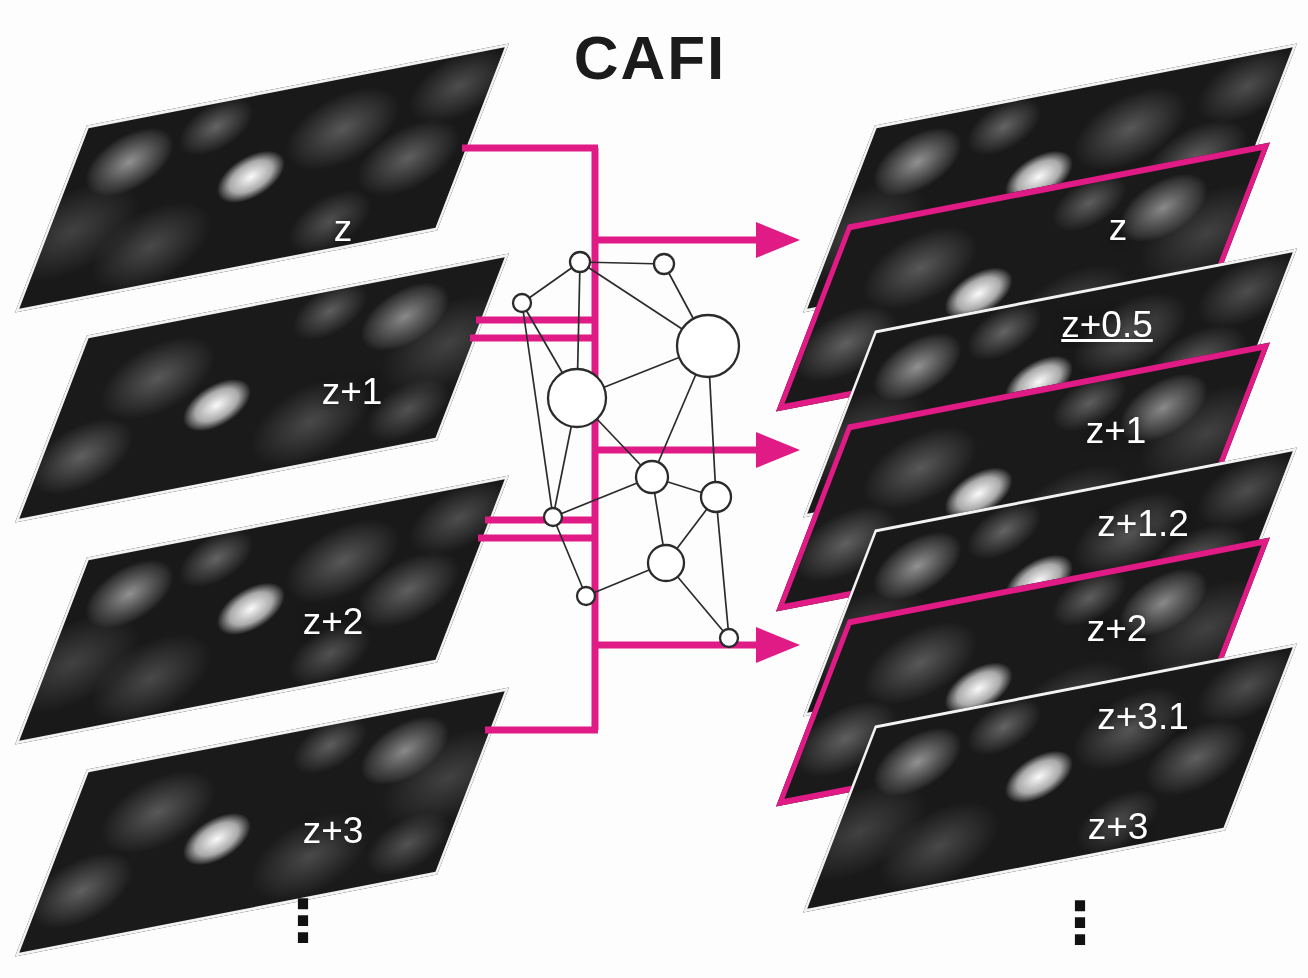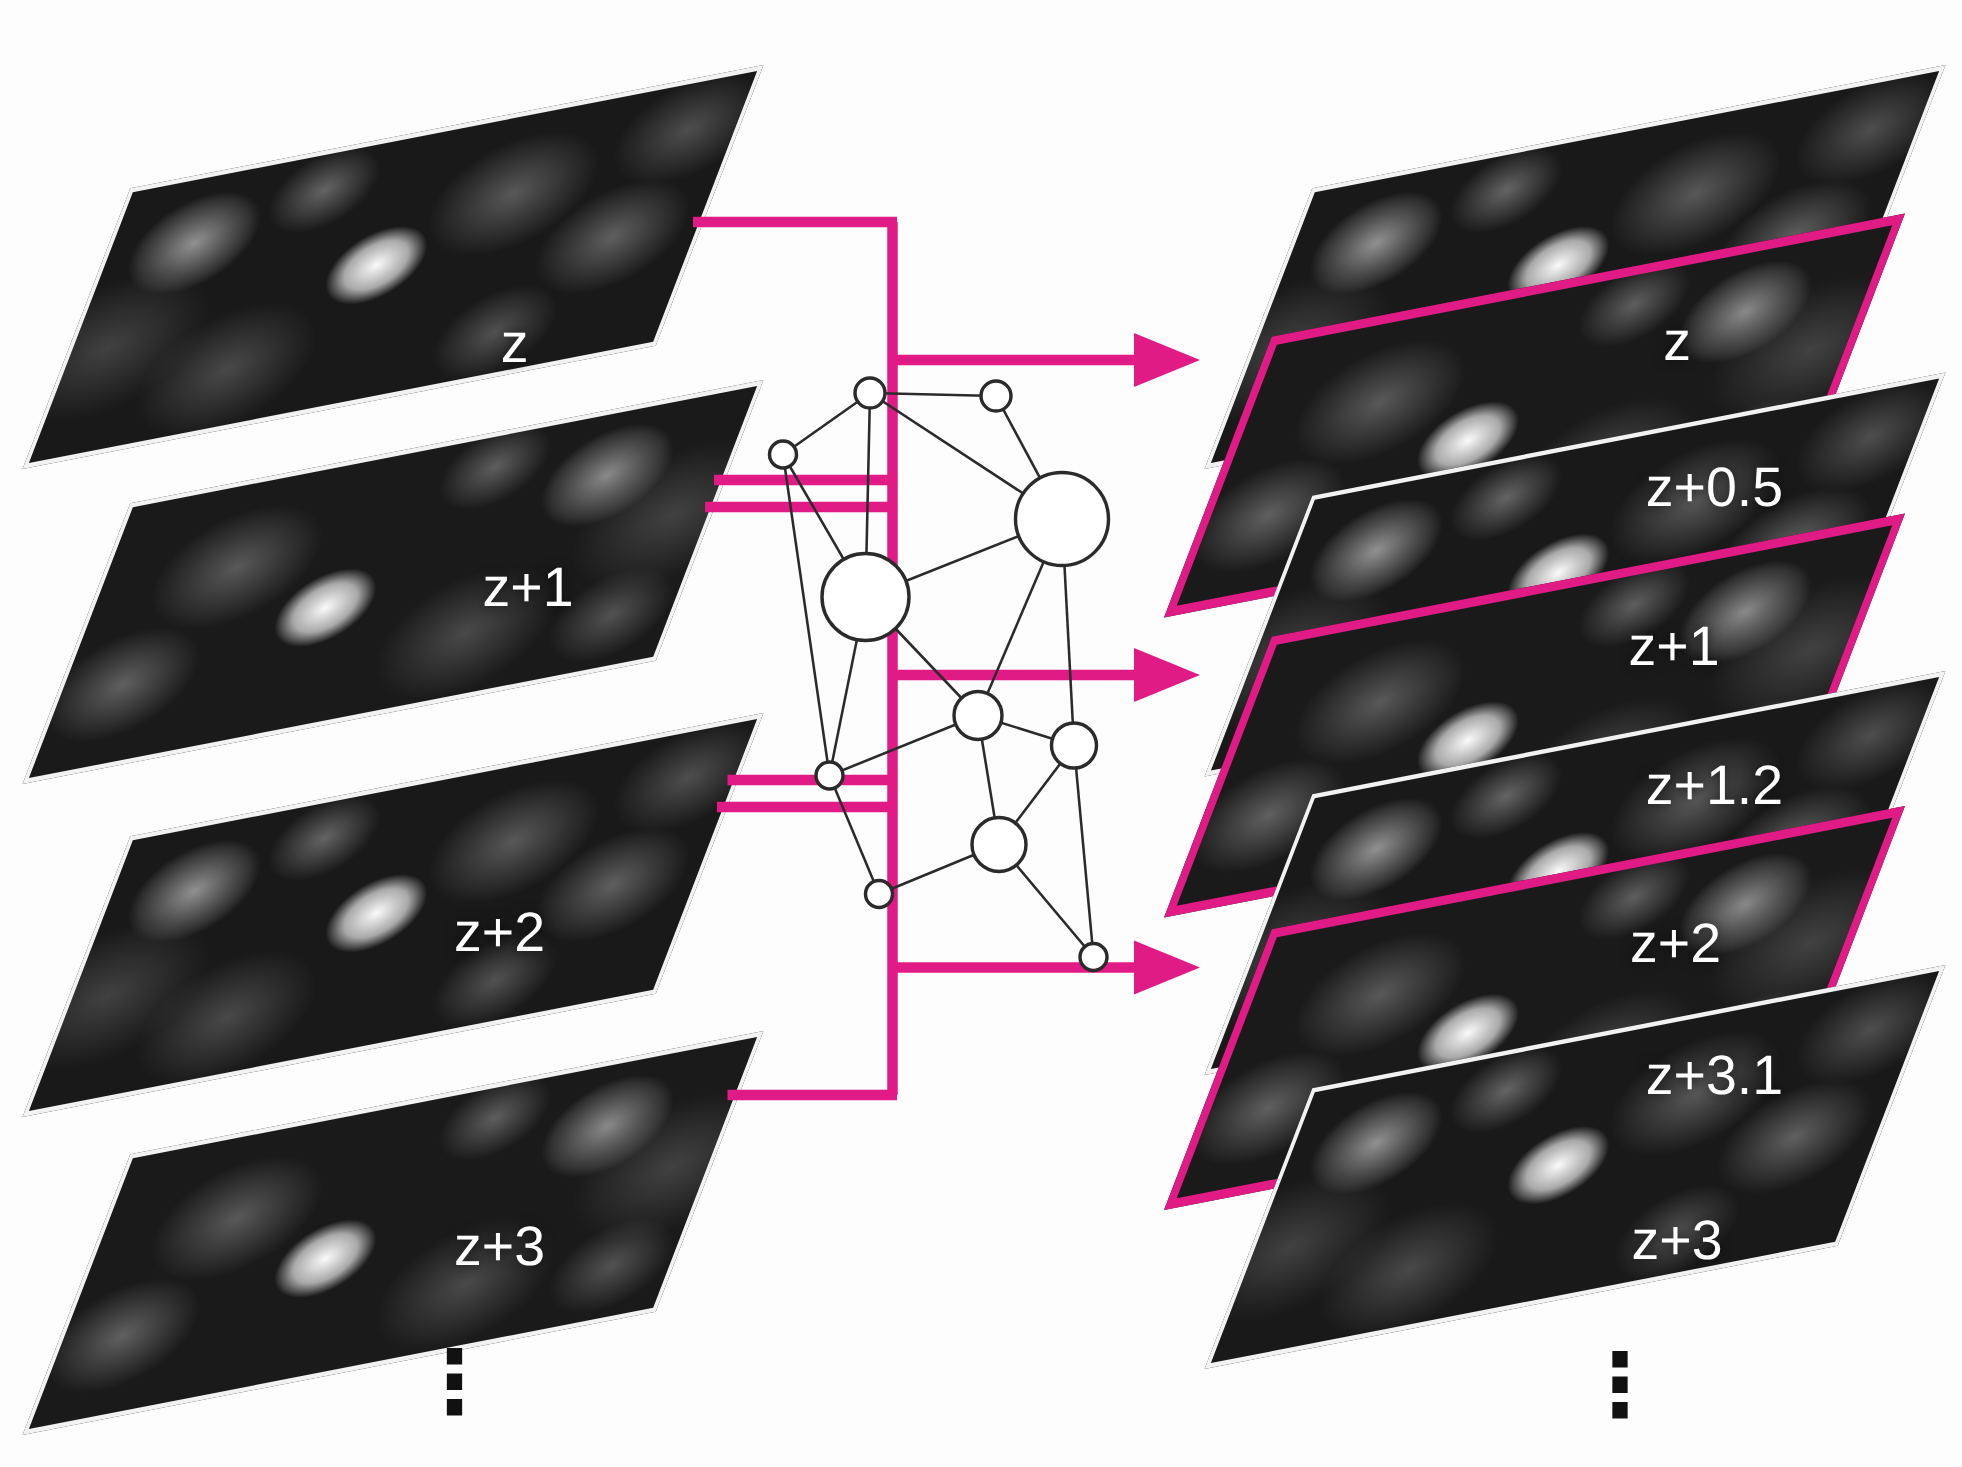--- a/index.html
+++ b/index.html
@@ -106,6 +106,7 @@
 
 <div class="canvas">
 
+  <h1 class="title">CAFI</h1>
 
   <div class="slice micro" style="left:47px; top:93px;  z-index:1;"></div>
   <div class="slice micro v2" style="left:47px; top:303px; z-index:2;"></div>

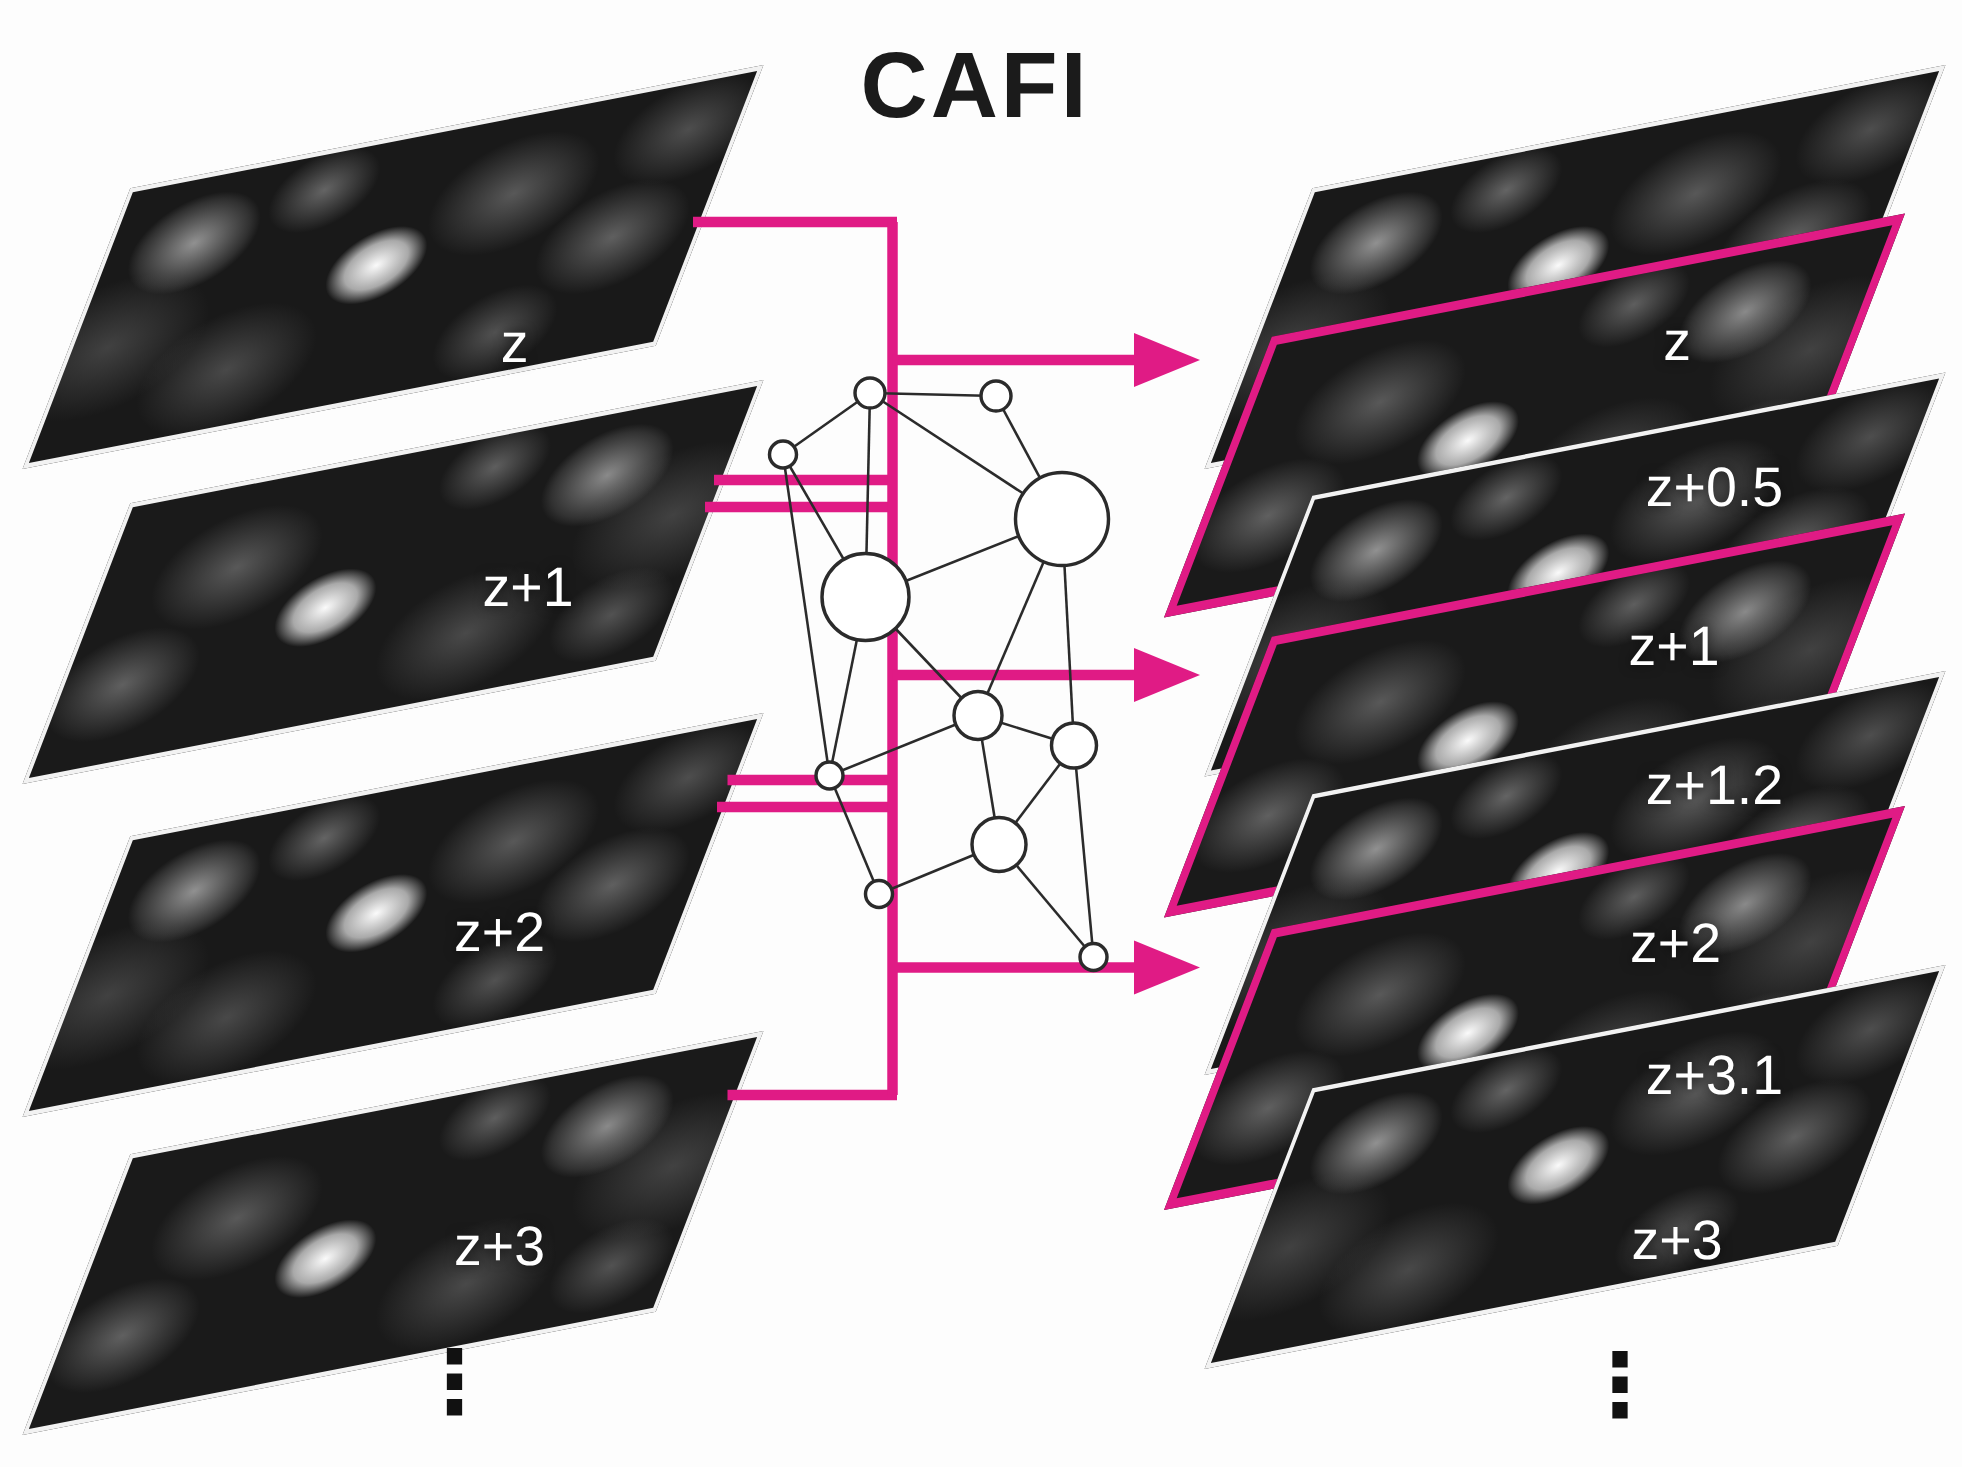--- a/index.html
+++ b/index.html
@@ -185,7 +185,7 @@
   <div class="lbl" style="left:333px;  top:831px;">z+3</div>
 
   <div class="lbl" style="left:1118px; top:228px;">z</div>
-  <div class="lbl" style="left:1143px; top:325px;">z+0.5</div>
+  <div class="lbl" style="left:1107px; top:325px;text-decoration:underline;">z+0.5</div>
   <div class="lbl" style="left:1116px; top:431px;">z+1</div>
   <div class="lbl" style="left:1143px; top:524px;">z+1.2</div>
   <div class="lbl" style="left:1117px; top:629px;">z+2</div>

